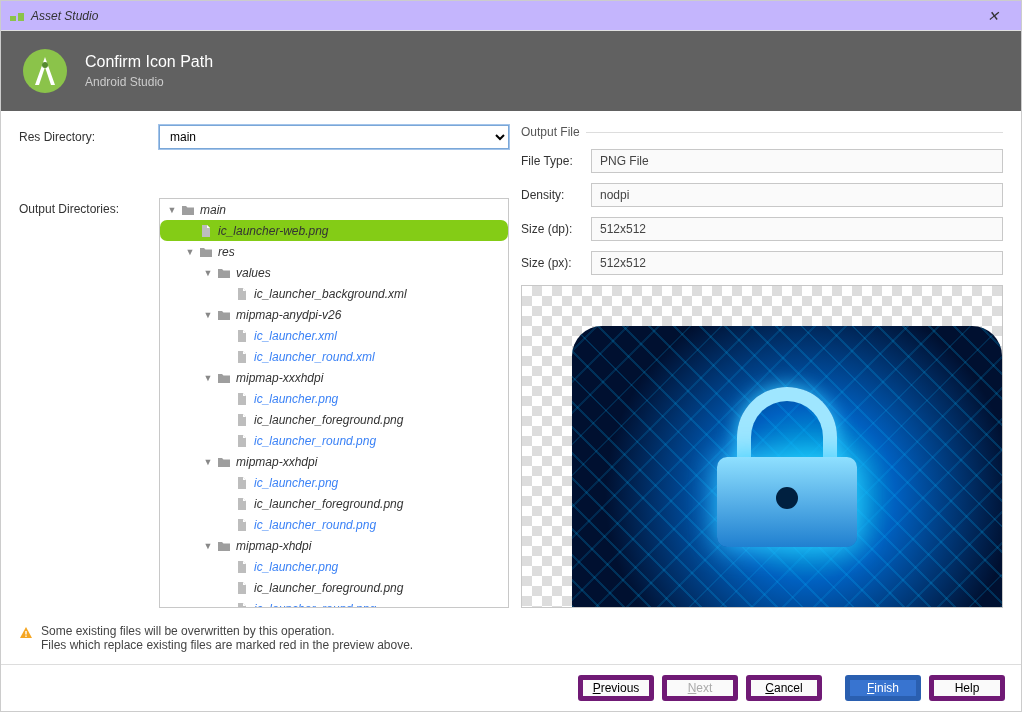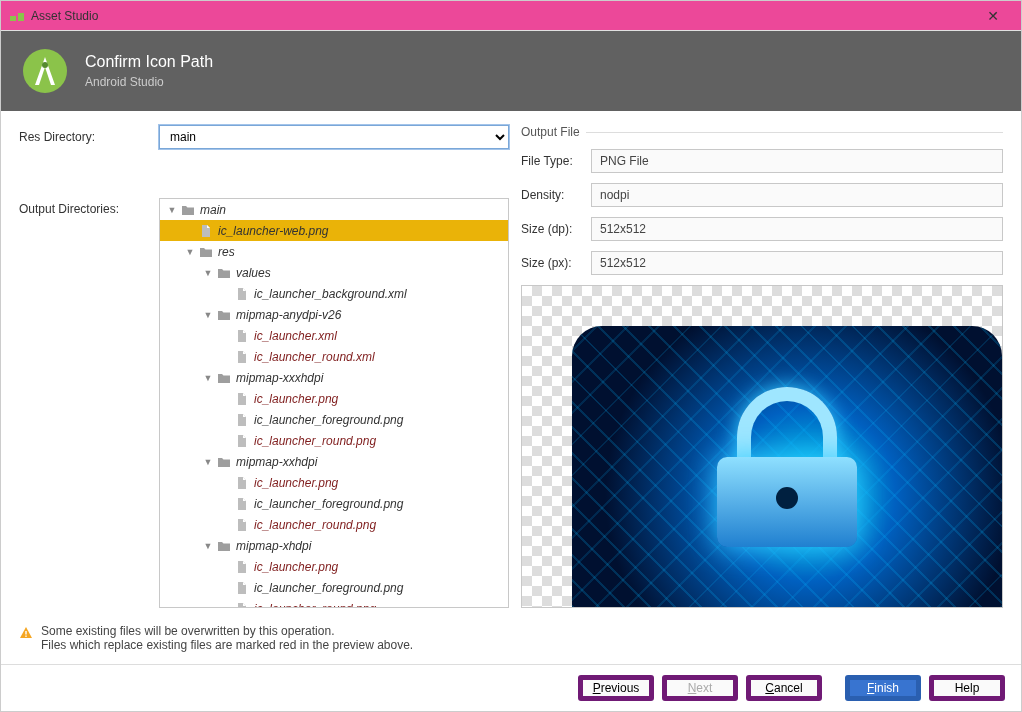--- a/index.html
+++ b/index.html
@@ -4,7 +4,7 @@
 <style>
 * { box-sizing: border-box; margin: 0; padding: 0; }
 body { font-family: "Microsoft YaHei", "Segoe UI", sans-serif; font-size: 12px; color: #333; background: #fff; width: 1022px; height: 712px; overflow: hidden; border: 1px solid #ccc; display: flex; flex-direction: column; }
-.titlebar { height: 30px; background: #ec4899; display: flex; align-items: center; padding: 0 8px; border-bottom: 1px solid #e0e0e0; }
+.titlebar { height: 30px; background: #c4b5fd; display: flex; align-items: center; padding: 0 8px; border-bottom: 1px solid #e0e0e0; font-style: italic; }
 .titlebar .app-icon { width: 16px; height: 12px; margin-right: 6px; }
 .titlebar .title { flex: 1; font-size: 12px; }
 .titlebar .close { width: 40px; text-align: center; font-size: 14px; cursor: pointer; }

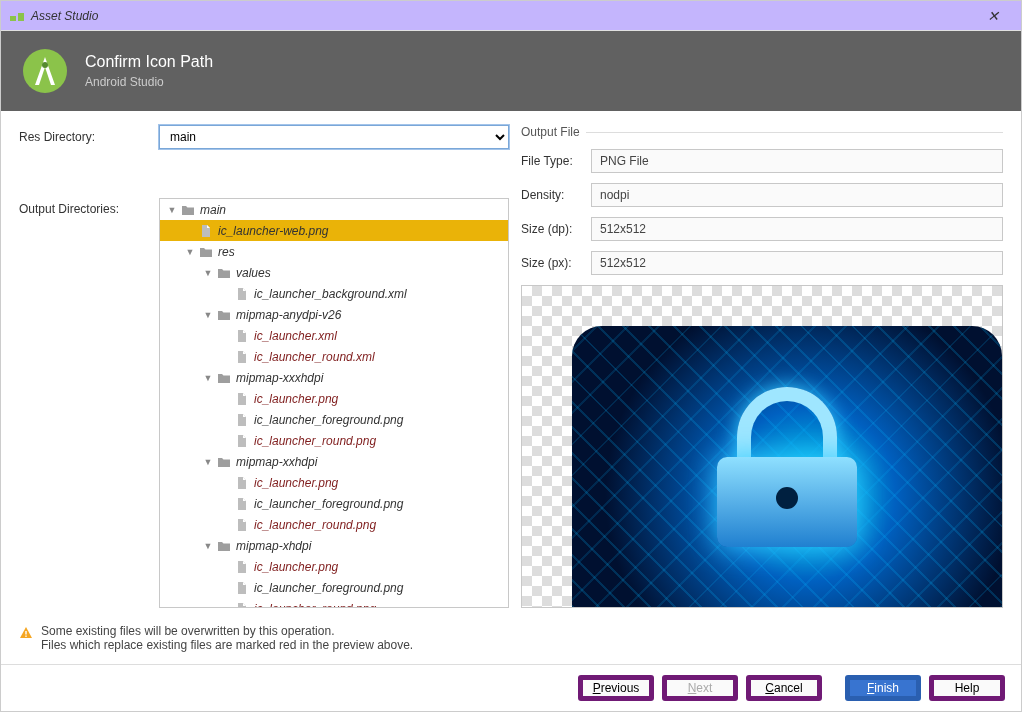--- a/index.html
+++ b/index.html
@@ -24,7 +24,7 @@
 .tree::-webkit-scrollbar-track { background: #f0f0f0; }
 .tree::-webkit-scrollbar-thumb { background: #c0c0c0; }
 .tnode { display: flex; align-items: center; height: 21px; padding-left: 4px; cursor: pointer; }
-.tnode.selected { background: #eab308; }
+.tnode.selected { background: #84cc16; border-radius: 7px; }
 .tnode .arrow { width: 12px; font-size: 9px; color: #888; text-align: center; }
 .tnode .icon { width: 16px; height: 14px; margin: 0 4px 0 2px; display: inline-flex; align-items: center; justify-content: center; }
 .tnode .name { font-style: italic; }

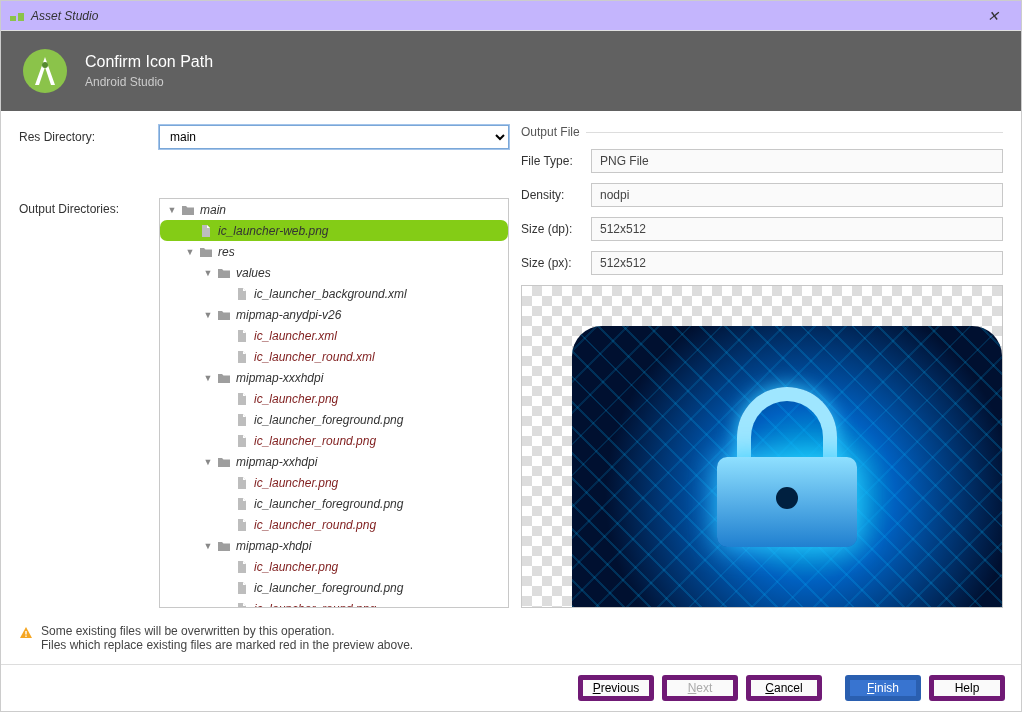--- a/index.html
+++ b/index.html
@@ -28,7 +28,7 @@
 .tnode .arrow { width: 12px; font-size: 9px; color: #888; text-align: center; }
 .tnode .icon { width: 16px; height: 14px; margin: 0 4px 0 2px; display: inline-flex; align-items: center; justify-content: center; }
 .tnode .name { font-style: italic; }
-.tnode .name.red { color: #7f1d1d; }
+.tnode .name.red { color: #3b82f6; }
 .rightcol { flex: 1; display: flex; flex-direction: column; }
 .section-label { font-size: 12px; color: #555; display: flex; align-items: center; gap: 6px; margin-bottom: 10px; }
 .section-label .line { flex: 1; height: 1px; background: #ddd; }

